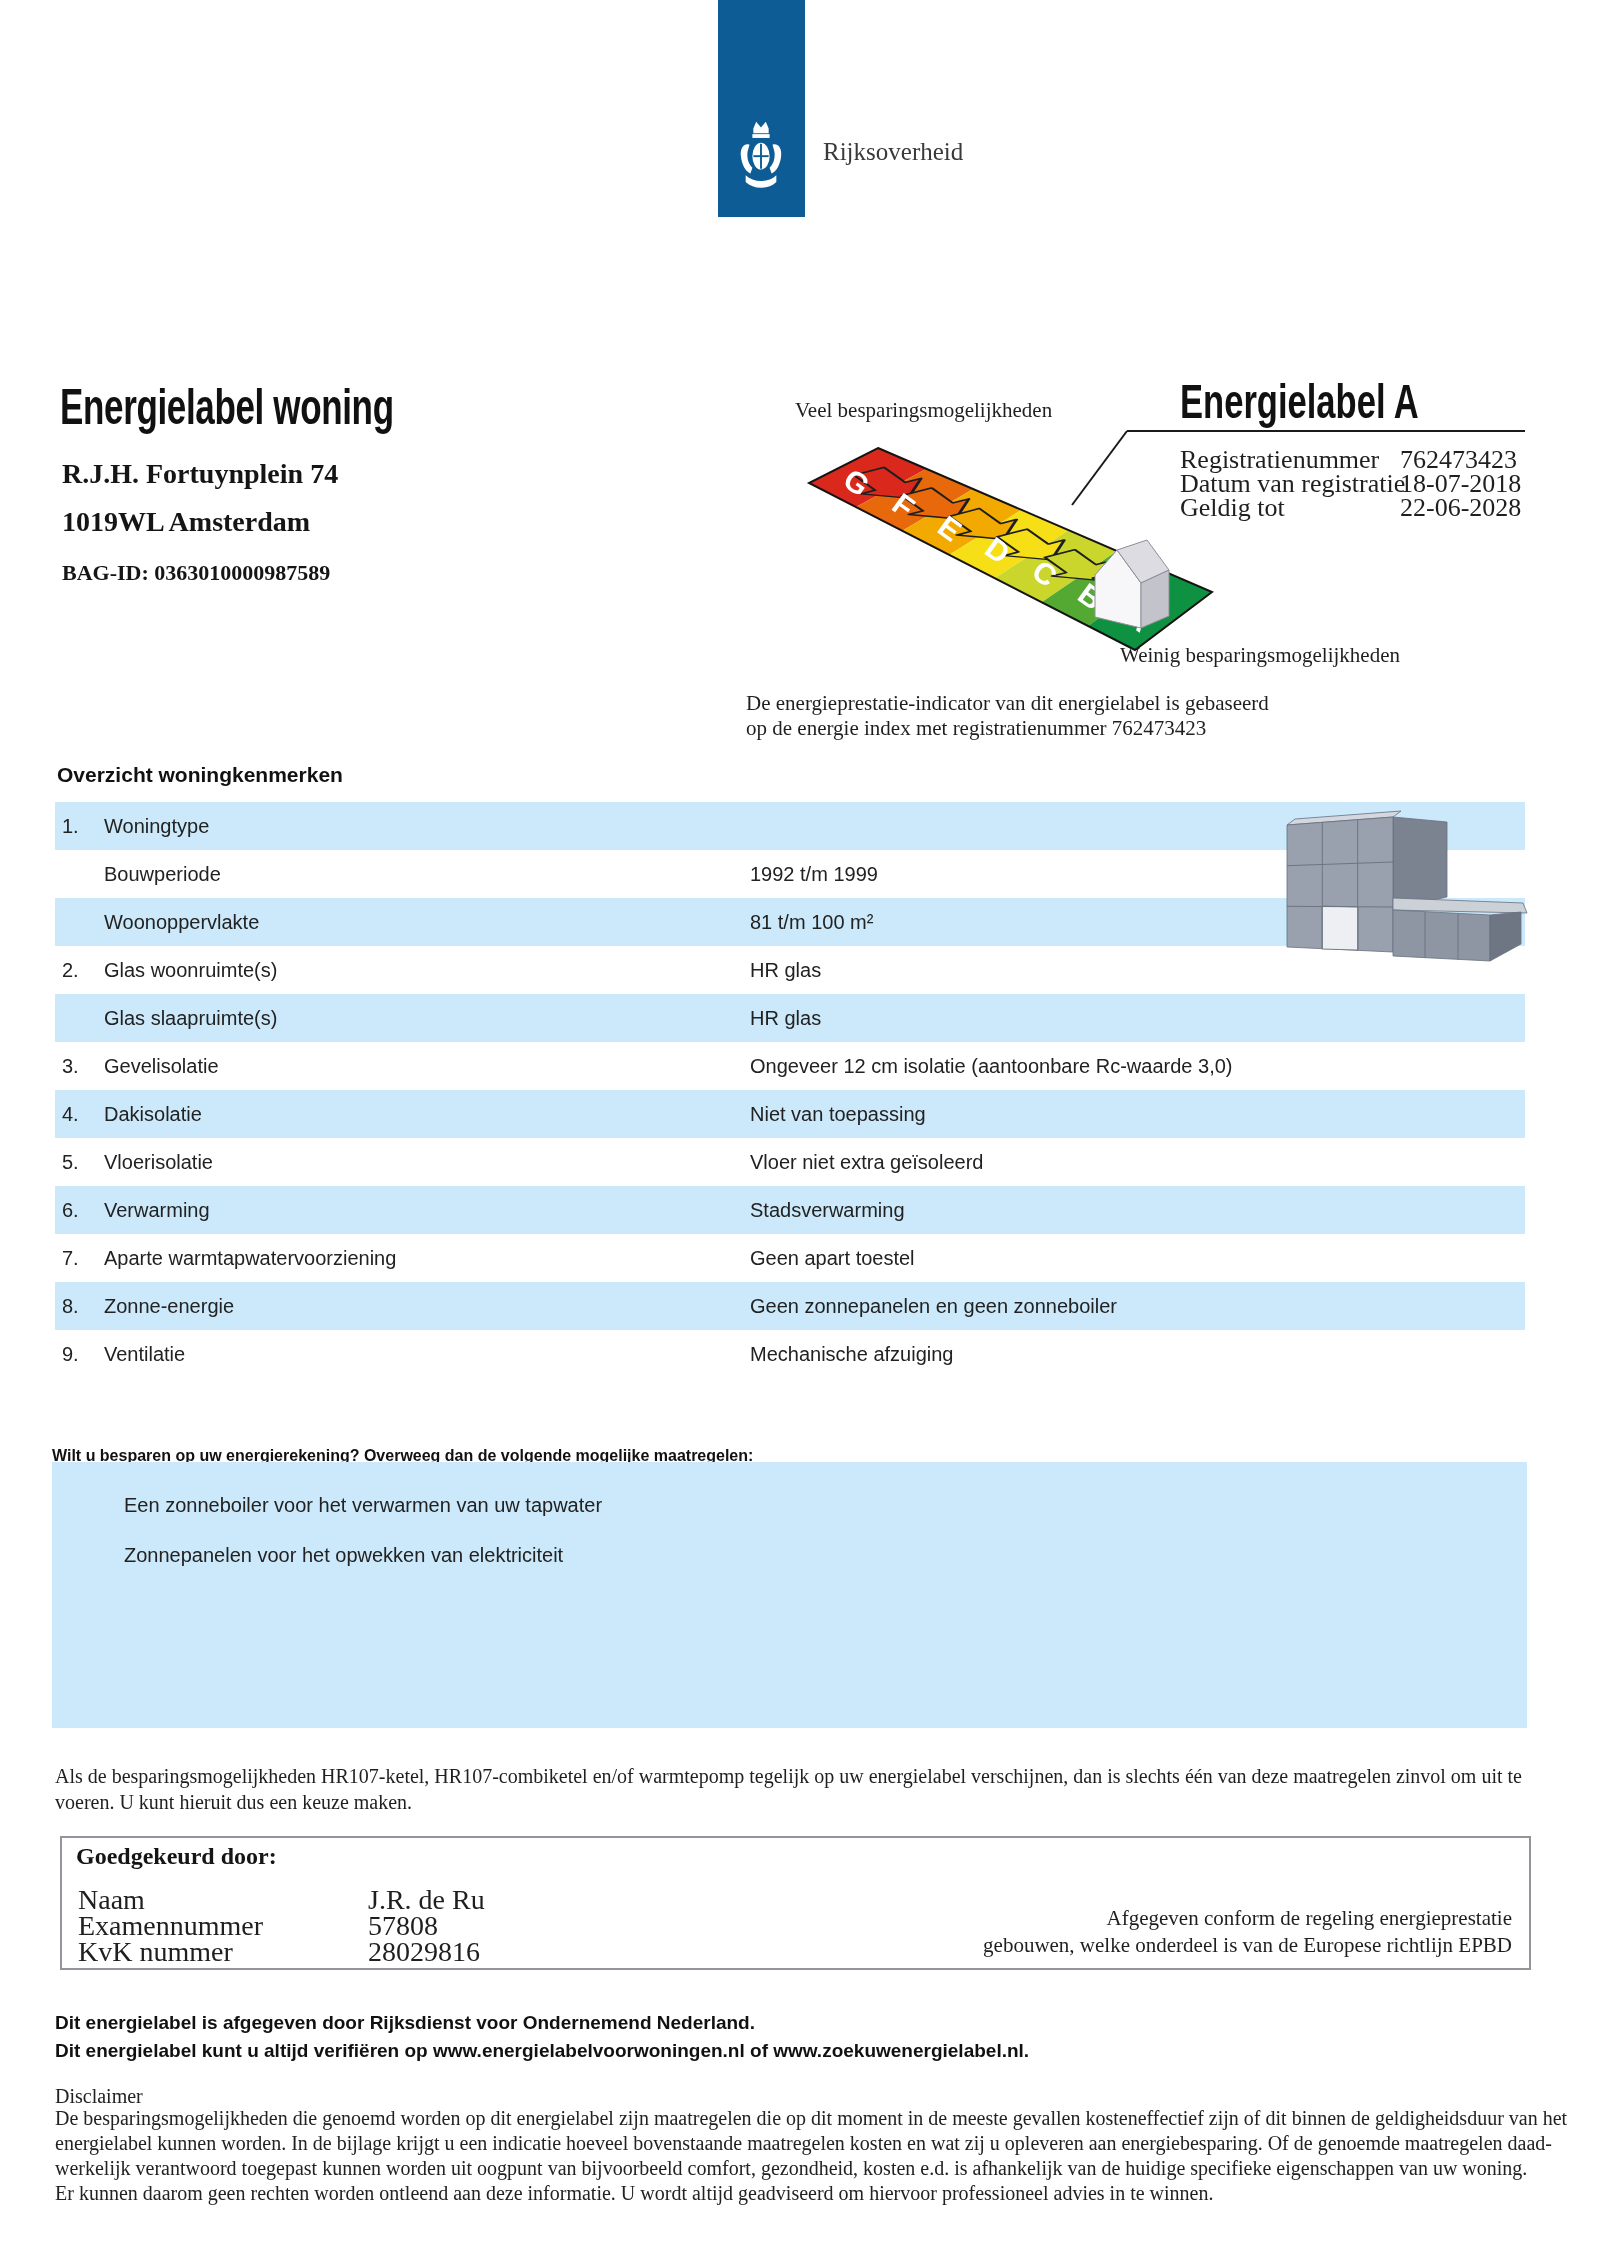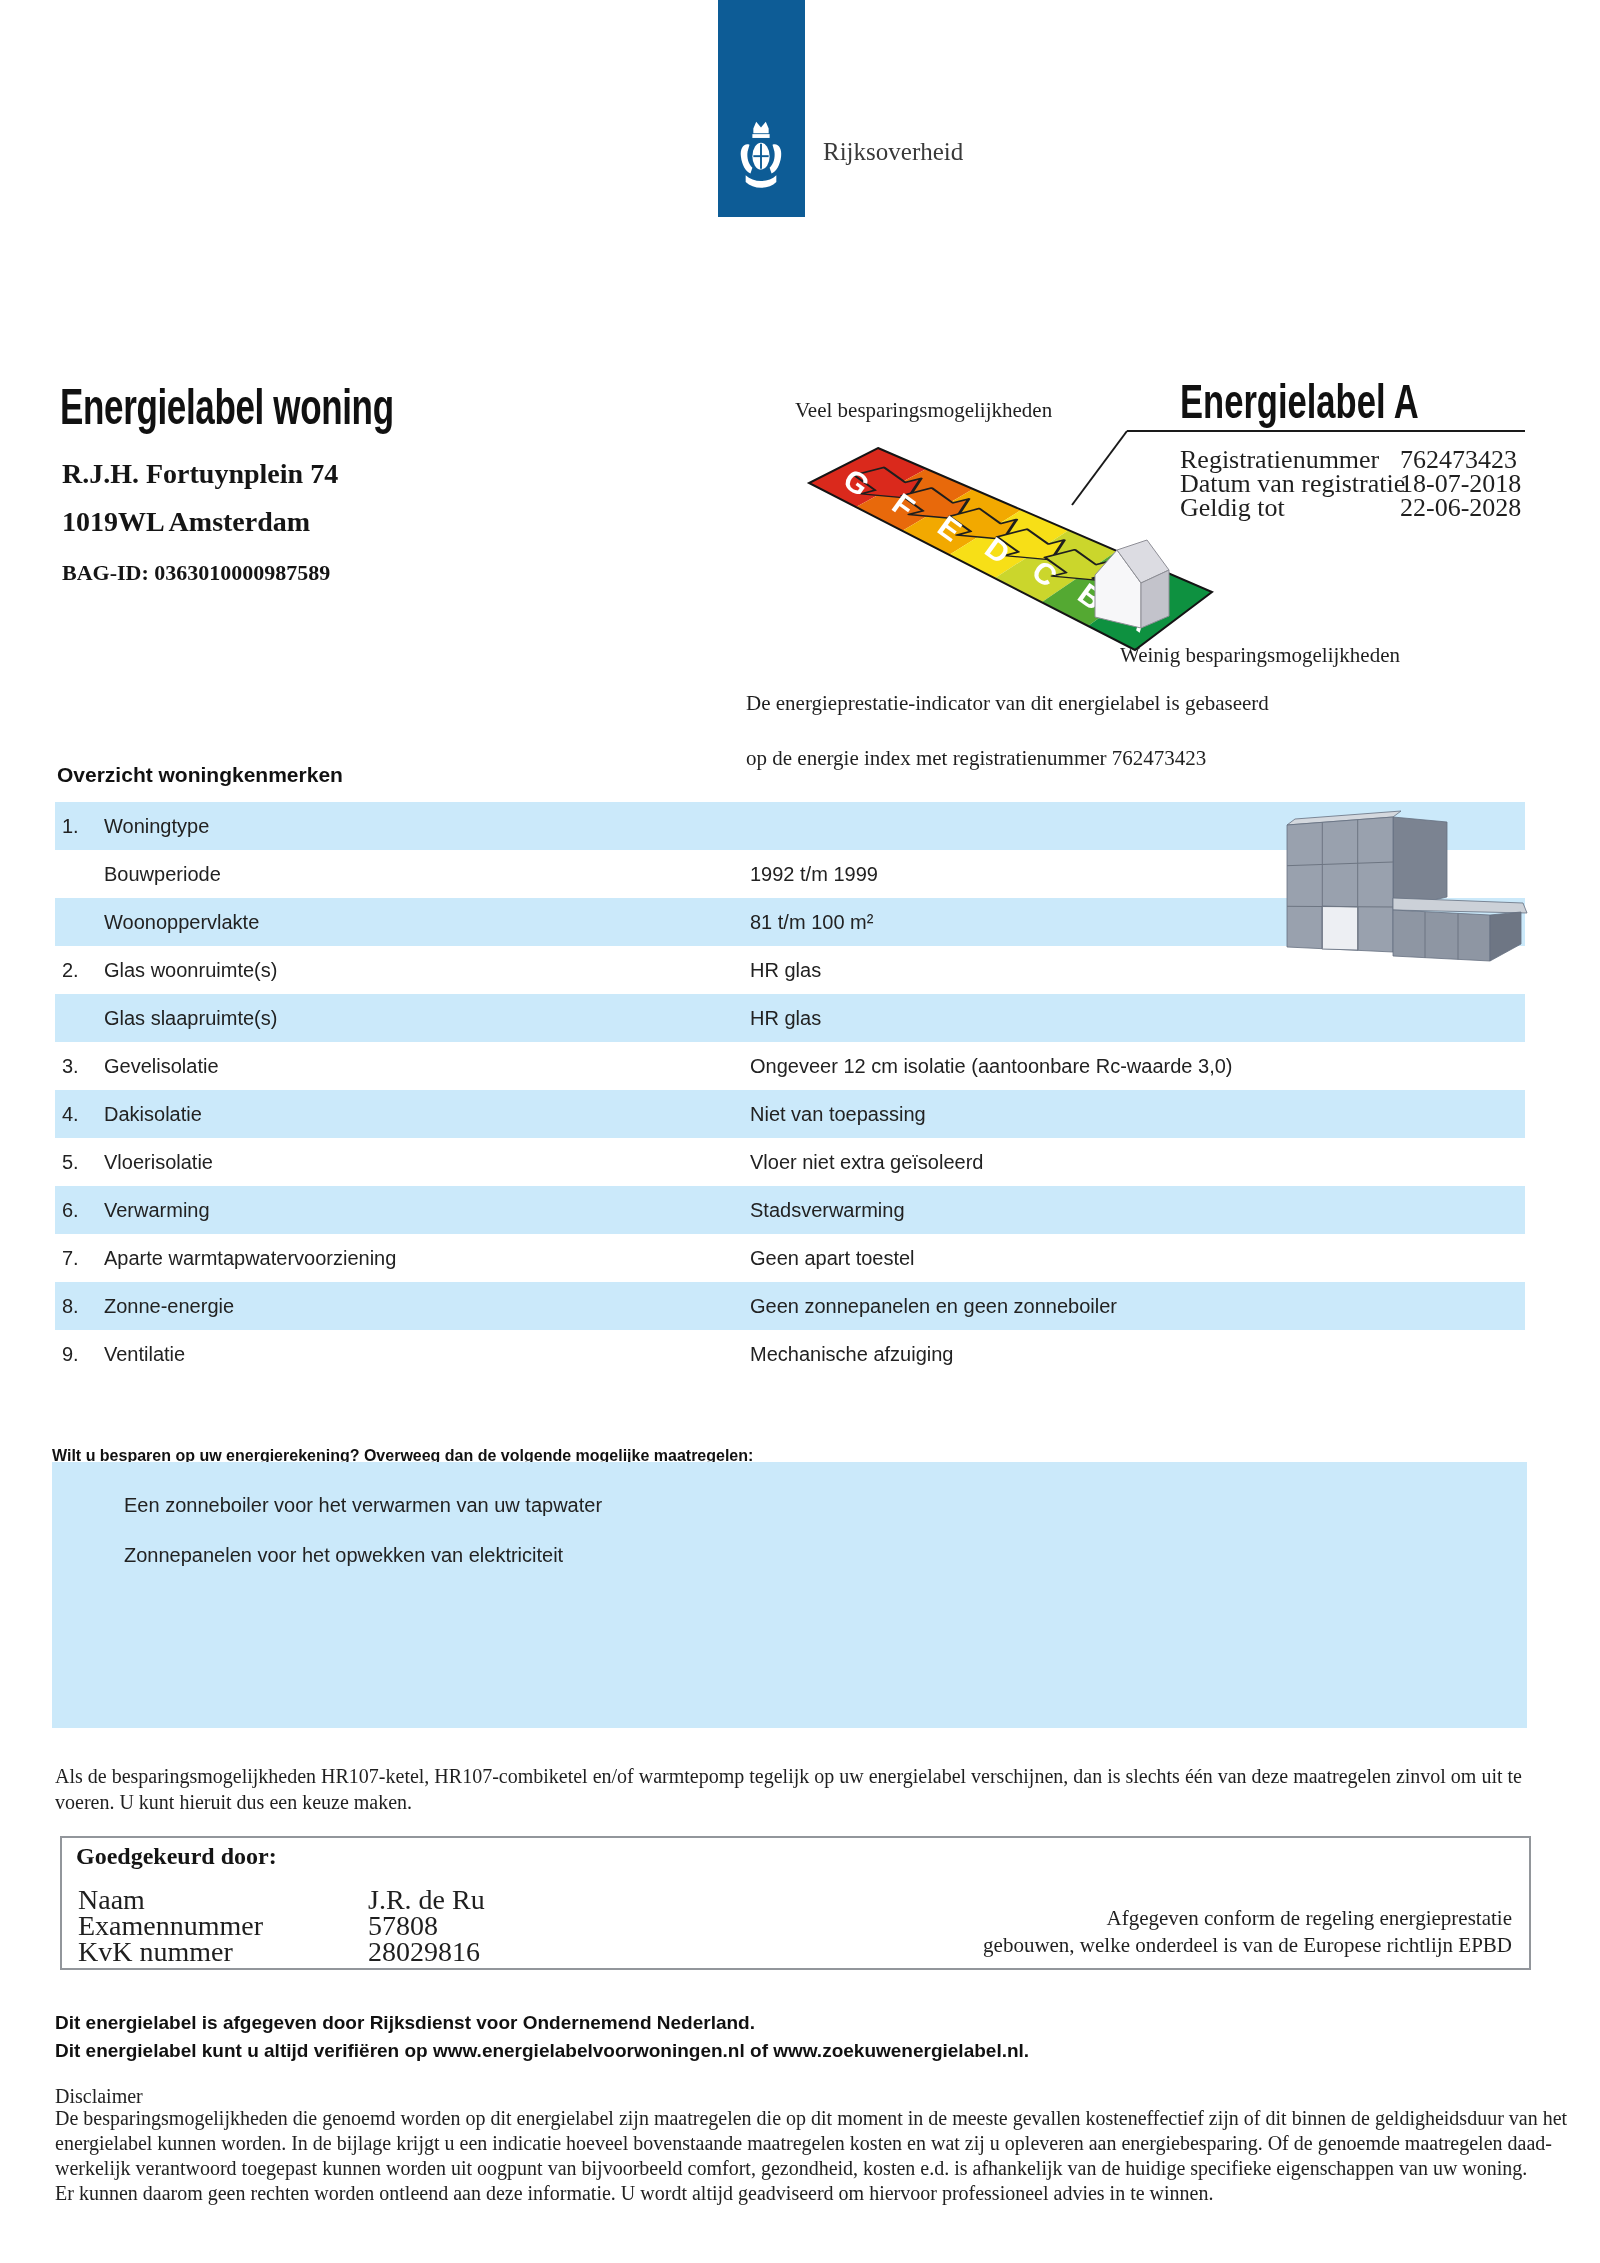--- a/index.html
+++ b/index.html
@@ -151,7 +151,7 @@
   </div>
 
   <div class="abs indicator-note serif" style="top:691px">De energieprestatie-indicator van dit energielabel is gebaseerd</div>
-  <div class="abs indicator-note serif" style="top:746px">op de energie index met registratienummer 762473423</div>
+  <div class="abs indicator-note serif" style="top:716px">op de energie index met registratienummer 762473423</div>
 
   <div class="abs section-heading">Overzicht woningkenmerken</div>
 

